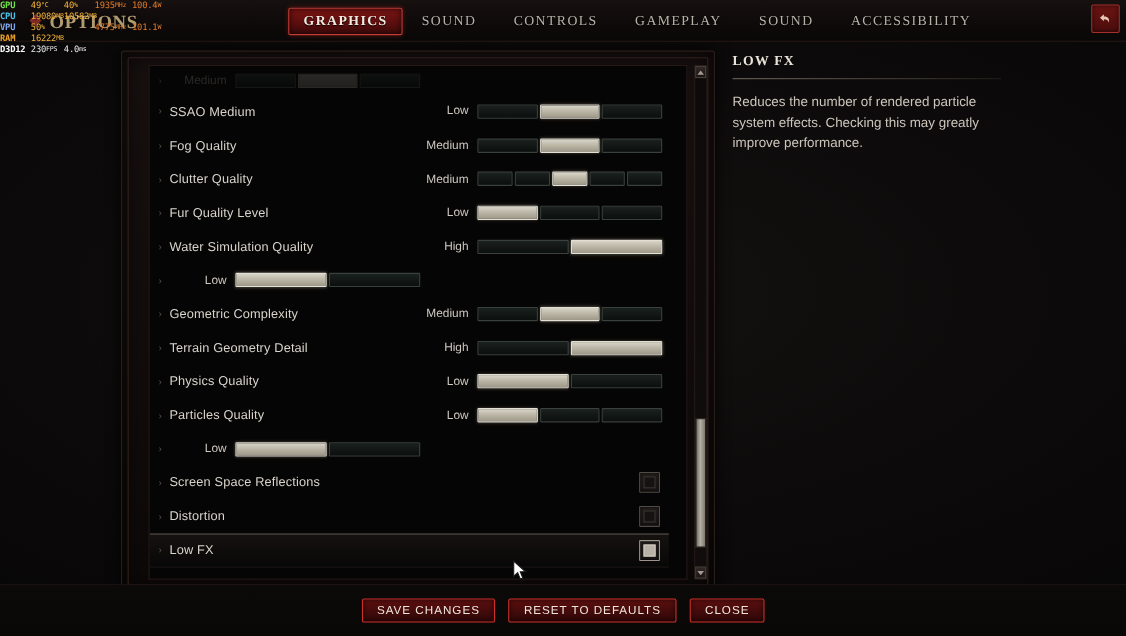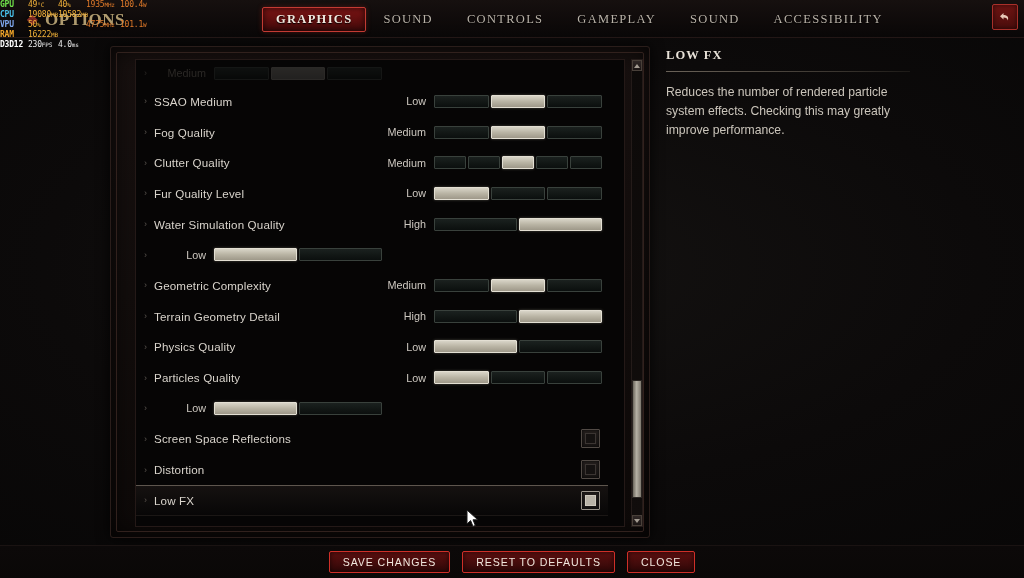--- a/index.html
+++ b/index.html
@@ -281,7 +281,7 @@
   
   .btnbar {
     position: absolute; left: 0; bottom: 0;
-    width: 1024px; height: 33px;
+    width: 1024px; height: 47px;
     background: linear-gradient(180deg, #0c0909 0%, #0a0807 100%);
     border-top: 1px solid #1a1312;
     display: flex; align-items: center; justify-content: center;

